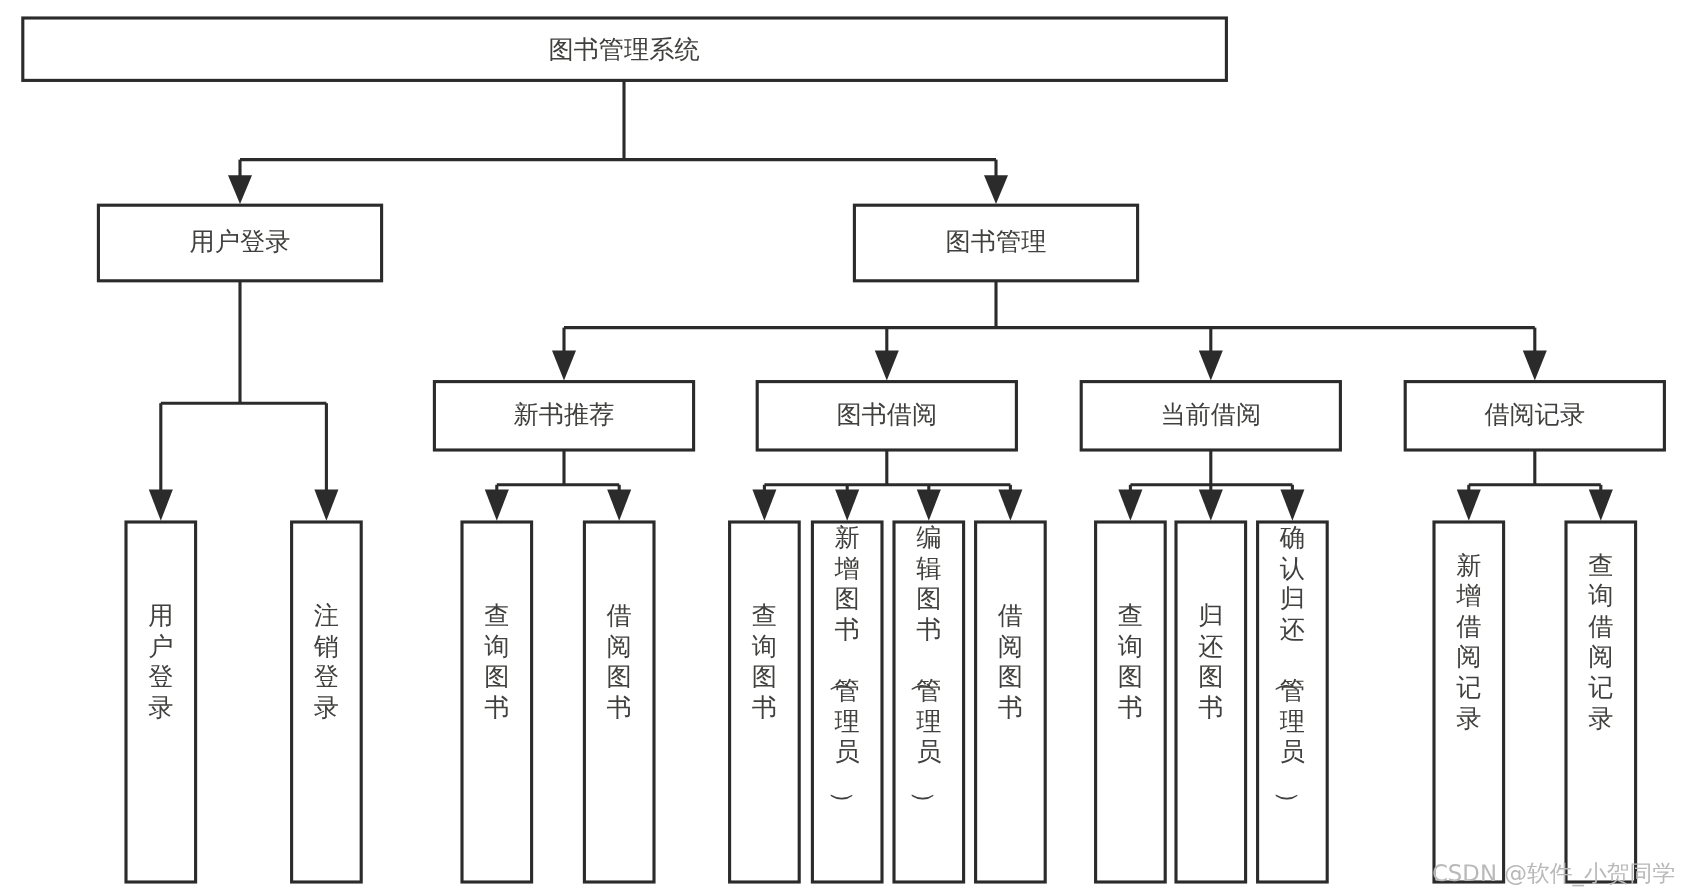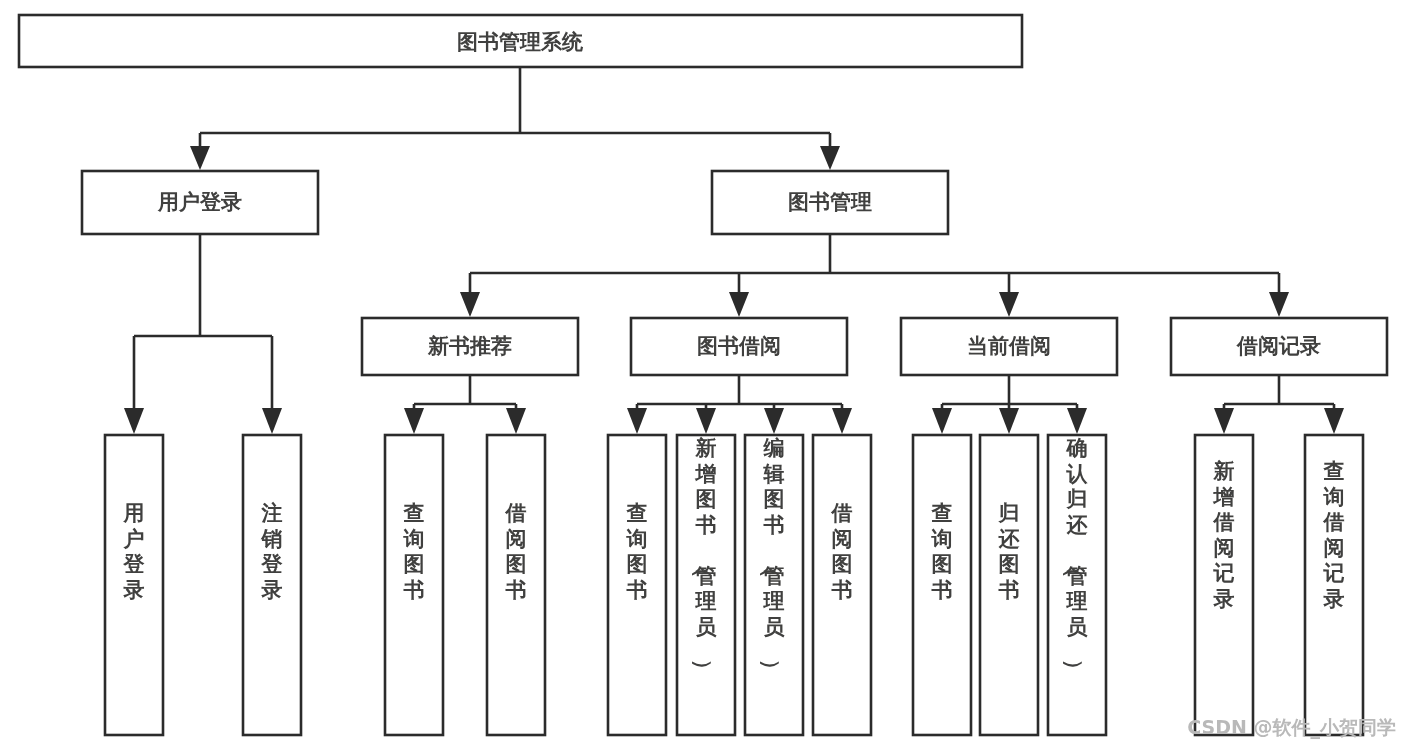--- a/index.html
+++ b/index.html
@@ -20,7 +20,6 @@
     top: 0;
     width: 1405px;
     height: 642px;
-    font-weight: bold;
   }
   svg.flow {
     display: block;

